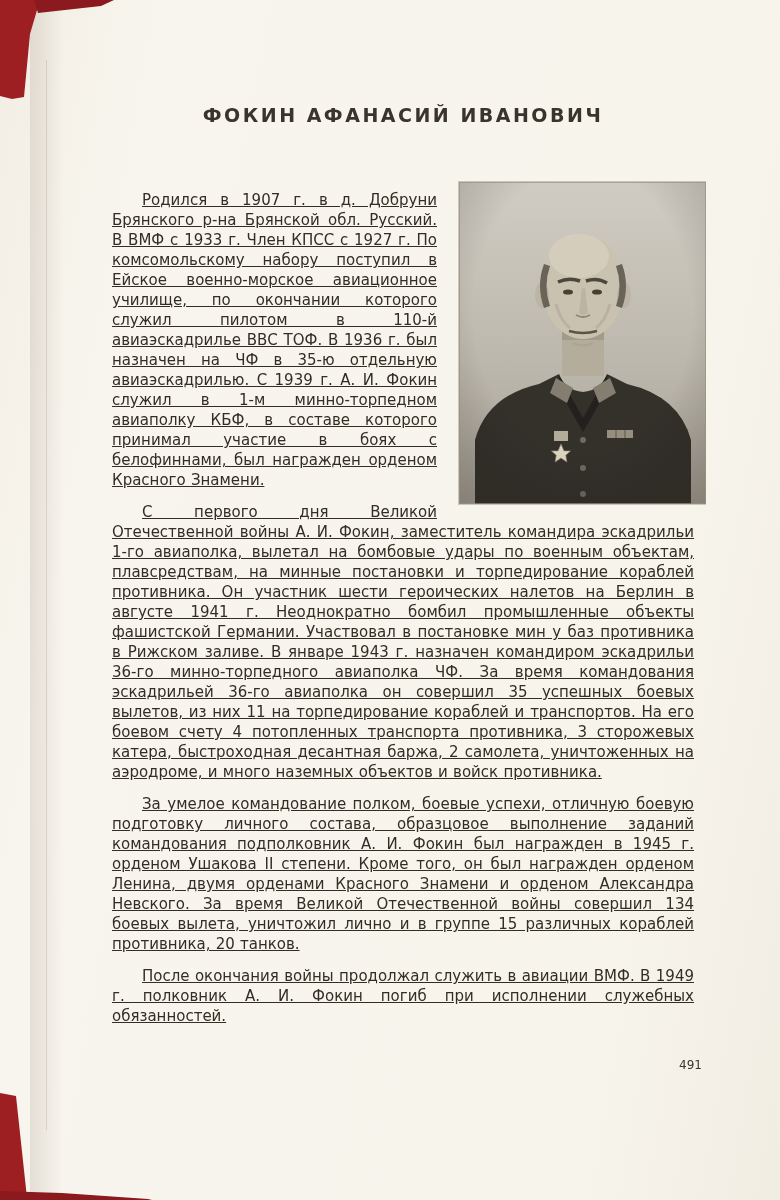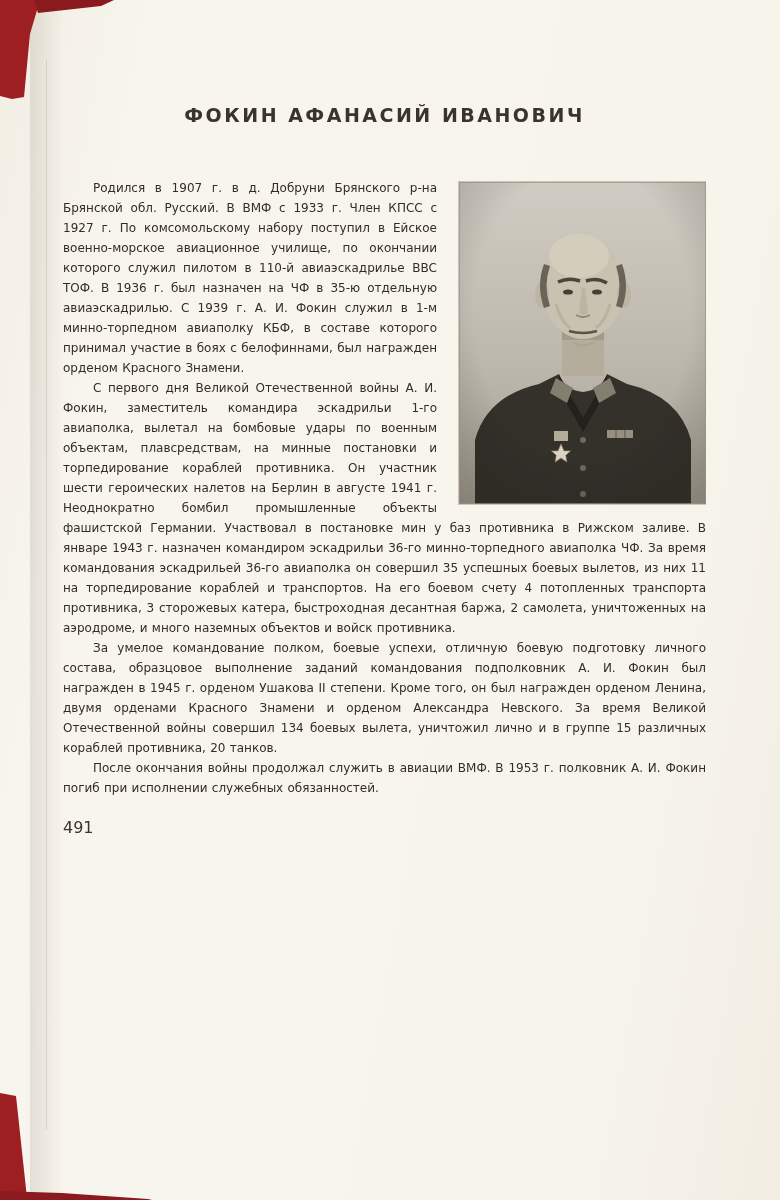--- a/index.html
+++ b/index.html
@@ -34,7 +34,7 @@
   }
   .article {
     position: relative;
-    padding: 104px 74px 0 63px;
+    padding: 104px 74px 0 100px;
   }
   h1.title {
     margin: 0 0 52px 0;

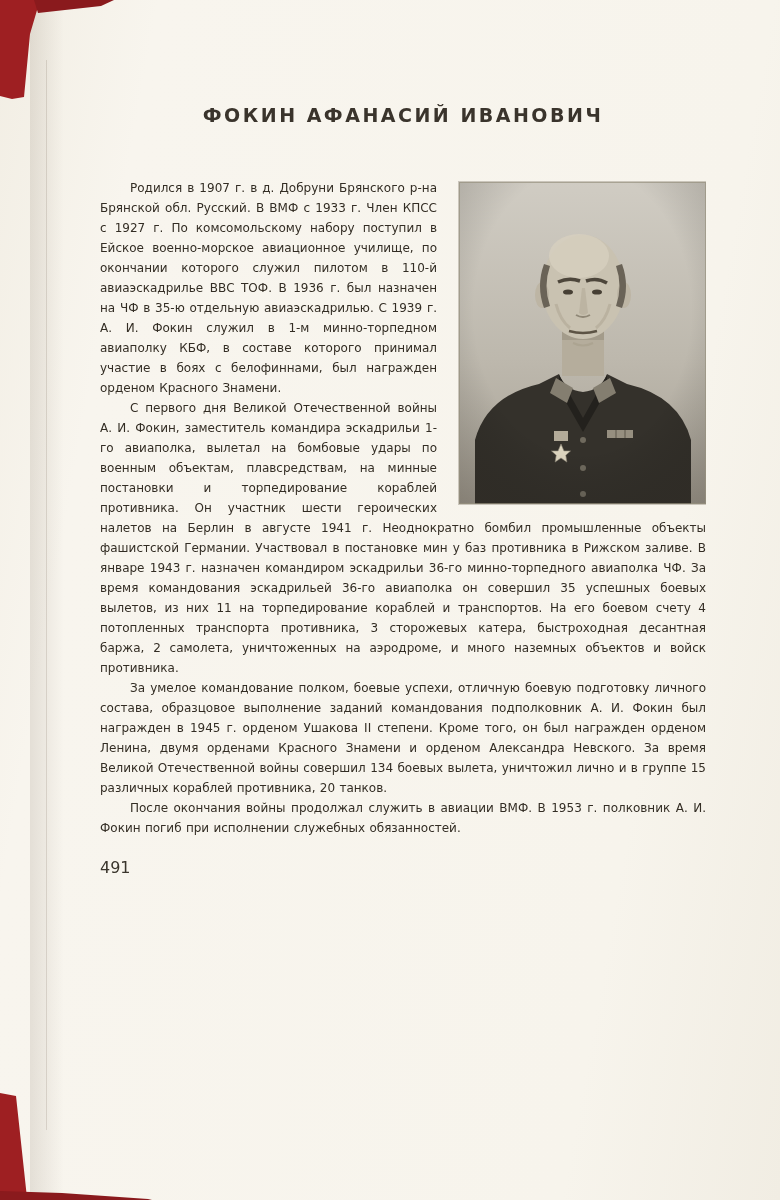--- a/index.html
+++ b/index.html
@@ -46,14 +46,15 @@
   }
   .body-text { overflow: hidden; }
   .body-text p {
-    margin: 0;
-    font-size: 12px;
+    margin: 12px;
+    font-size: 15px;
     line-height: 20px;
     text-align: justify;
     text-indent: 30px;
     color: #332d24;
     hyphens: auto;
     word-spacing: 0.5px;
+    text-decoration: underline;
   }
   figure.photo {
     float: right;

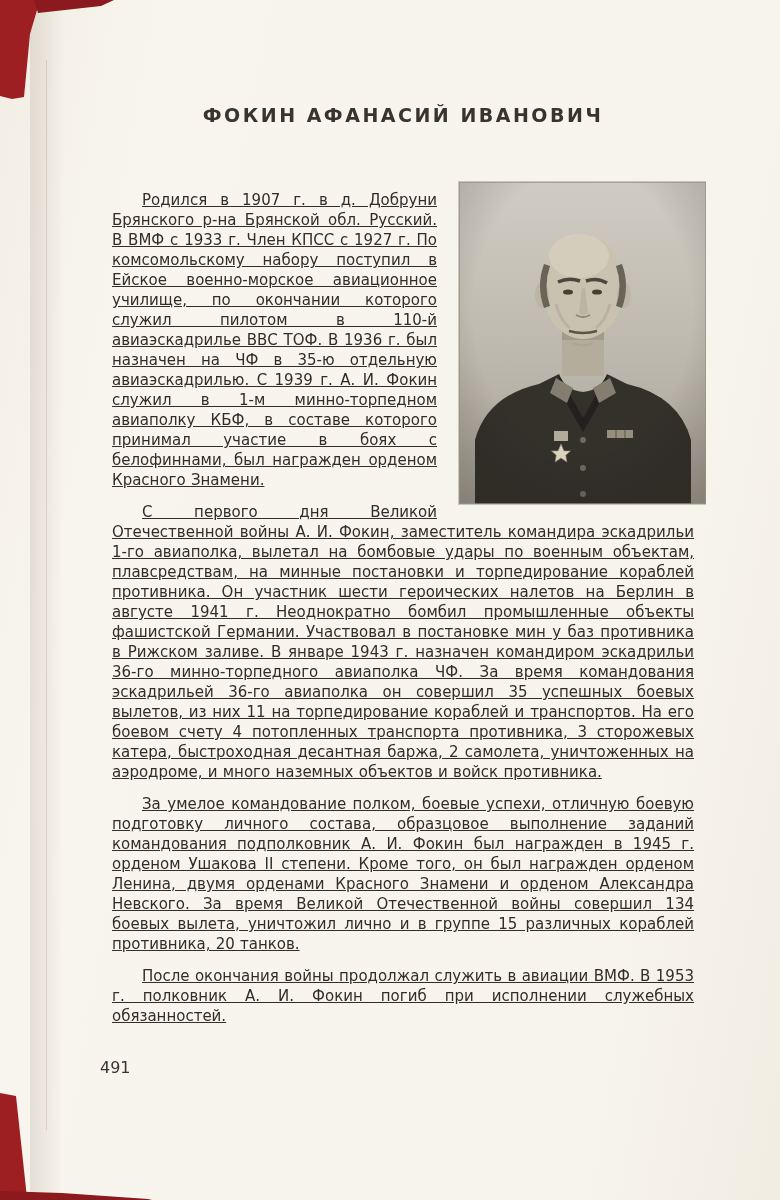--- a/index.html
+++ b/index.html
@@ -150,7 +150,7 @@
       <p>Родился в 1907 г. в д. Добруни Брянского р-на Брянской обл. Русский. В ВМФ с 1933 г. Член КПСС с 1927 г. По комсомольскому набору поступил в Ейское военно-морское авиационное училище, по окончании которого служил пилотом в 110-й авиаэскадрилье ВВС ТОФ. В 1936 г. был назначен на ЧФ в 35-ю отдельную авиаэскадрилью. С 1939 г. А. И. Фокин служил в 1-м минно-торпедном авиаполку КБФ, в составе которого принимал участие в боях с белофиннами, был награжден орденом Красного Знамени.</p>
       <p>С первого дня Великой Отечественной войны А. И. Фокин, заместитель командира эскадрильи 1-го авиаполка, вылетал на бомбовые удары по военным объектам, плавсредствам, на минные постановки и торпедирование кораблей противника. Он участник шести героических налетов на Берлин в августе 1941 г. Неоднократно бомбил промышленные объекты фашистской Германии. Участвовал в постановке мин у баз противника в Рижском заливе. В январе 1943 г. назначен командиром эскадрильи 36-го минно-торпедного авиаполка ЧФ. За время командования эскадрильей 36-го авиаполка он совершил 35 успешных боевых вылетов, из них 11 на торпедирование кораблей и транспортов. На его боевом счету 4 потопленных транспорта противника, 3 сторожевых катера, быстроходная десантная баржа, 2 самолета, уничтоженных на аэродроме, и много наземных объектов и войск противника.</p>
       <p>За умелое командование полком, боевые успехи, отличную боевую подготовку личного состава, образцовое выполнение заданий командования подполковник А. И. Фокин был награжден в 1945 г. орденом Ушакова II степени. Кроме того, он был награжден орденом Ленина, двумя орденами Красного Знамени и орденом Александра Невского. За время Великой Отечественной войны совершил 134 боевых вылета, уничтожил лично и в группе 15 различных кораблей противника, 20 танков.</p>
-      <p>После окончания войны продолжал служить в авиации ВМФ. В 1953 г. полковник А. И. Фокин погиб при исполнении служебных обязанностей.</p>
+      <p>После окончания войны продолжал служить в авиации ВМФ. В 1949 г. полковник А. И. Фокин погиб при исполнении служебных обязанностей.</p>
     </div>
 
     <div class="page-number">491</div>

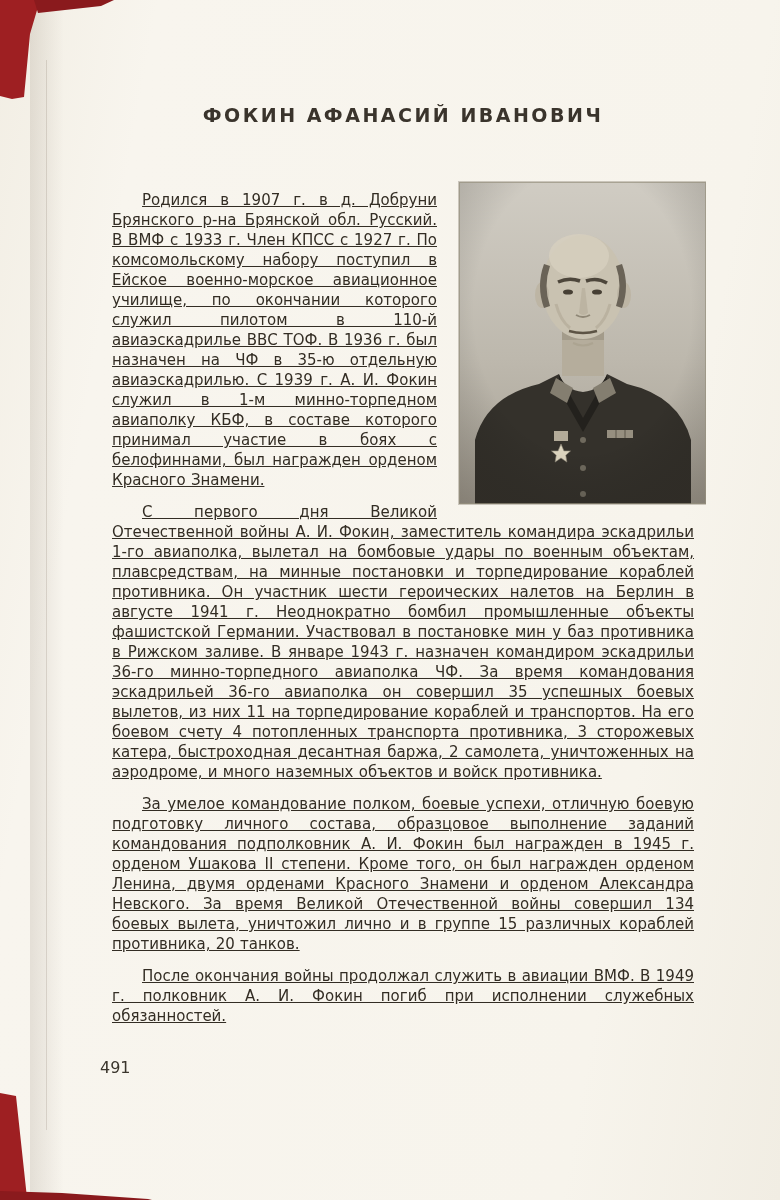--- a/index.html
+++ b/index.html
@@ -65,9 +65,10 @@
     background: #bdb8ad;
   }
   .page-number {
+    text-align: right;
     padding-right: 4px;
     margin-top: 20px;
-    font-size: 16px;
+    font-size: 12px;
     color: #3a352c;
   }
 </style>

